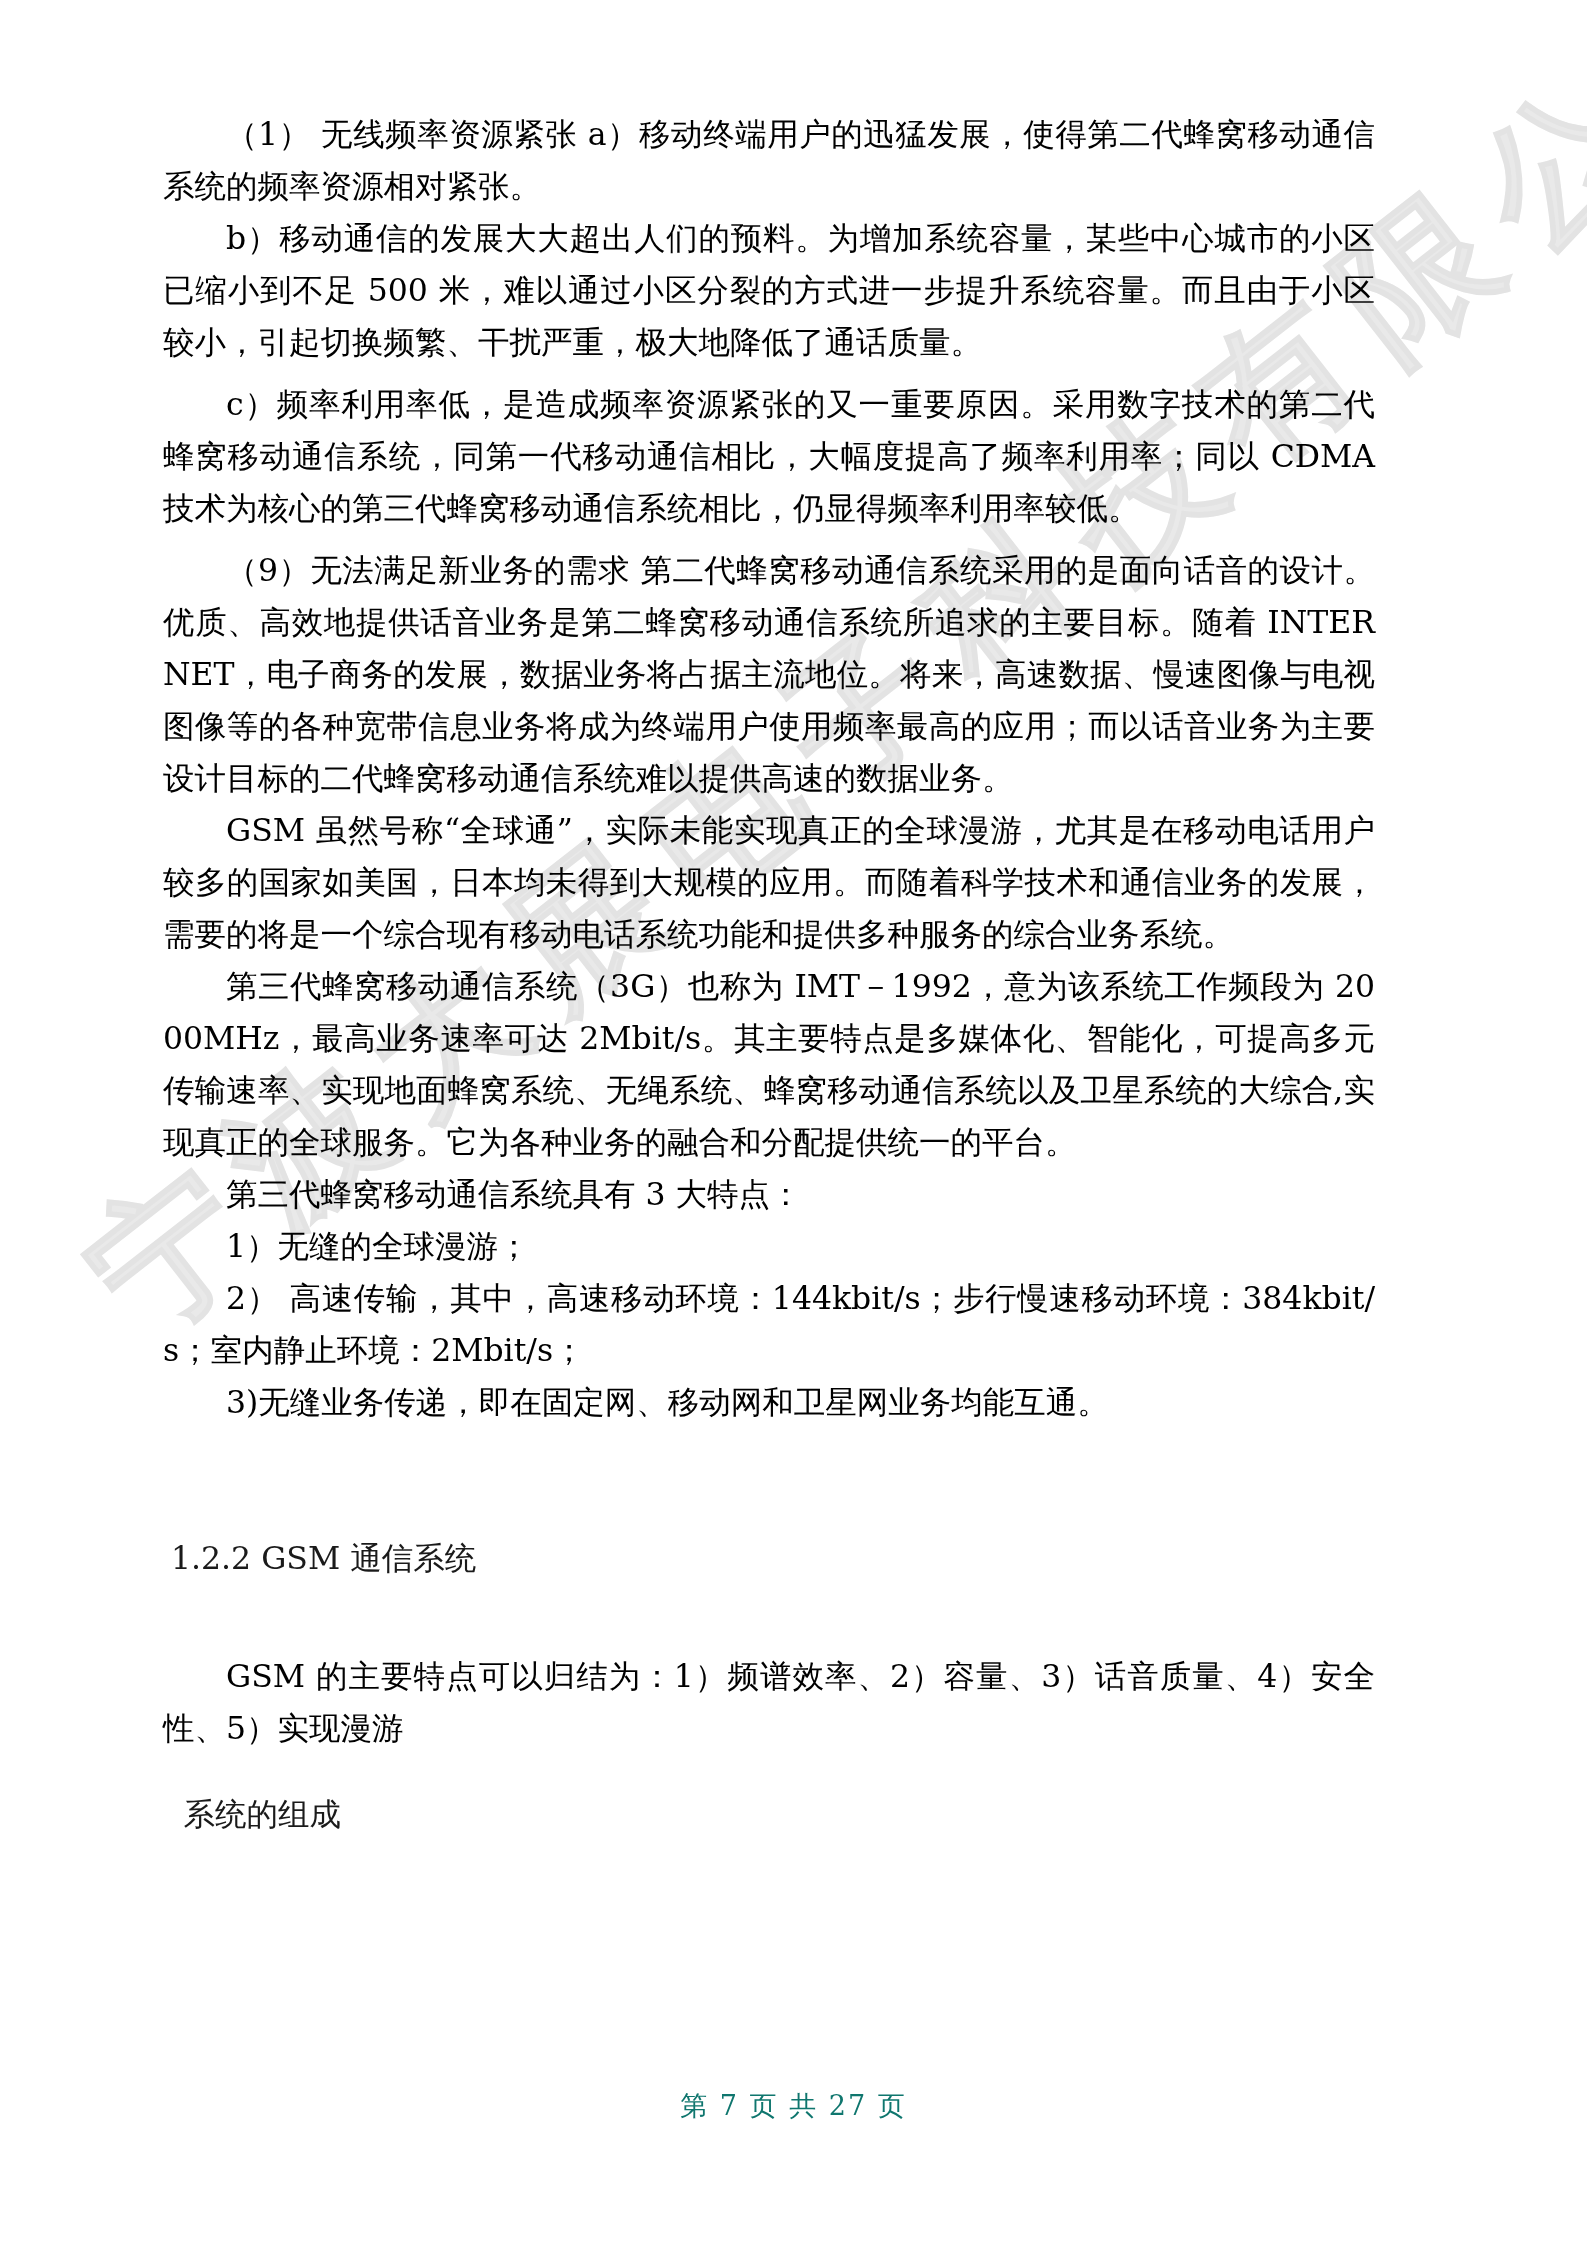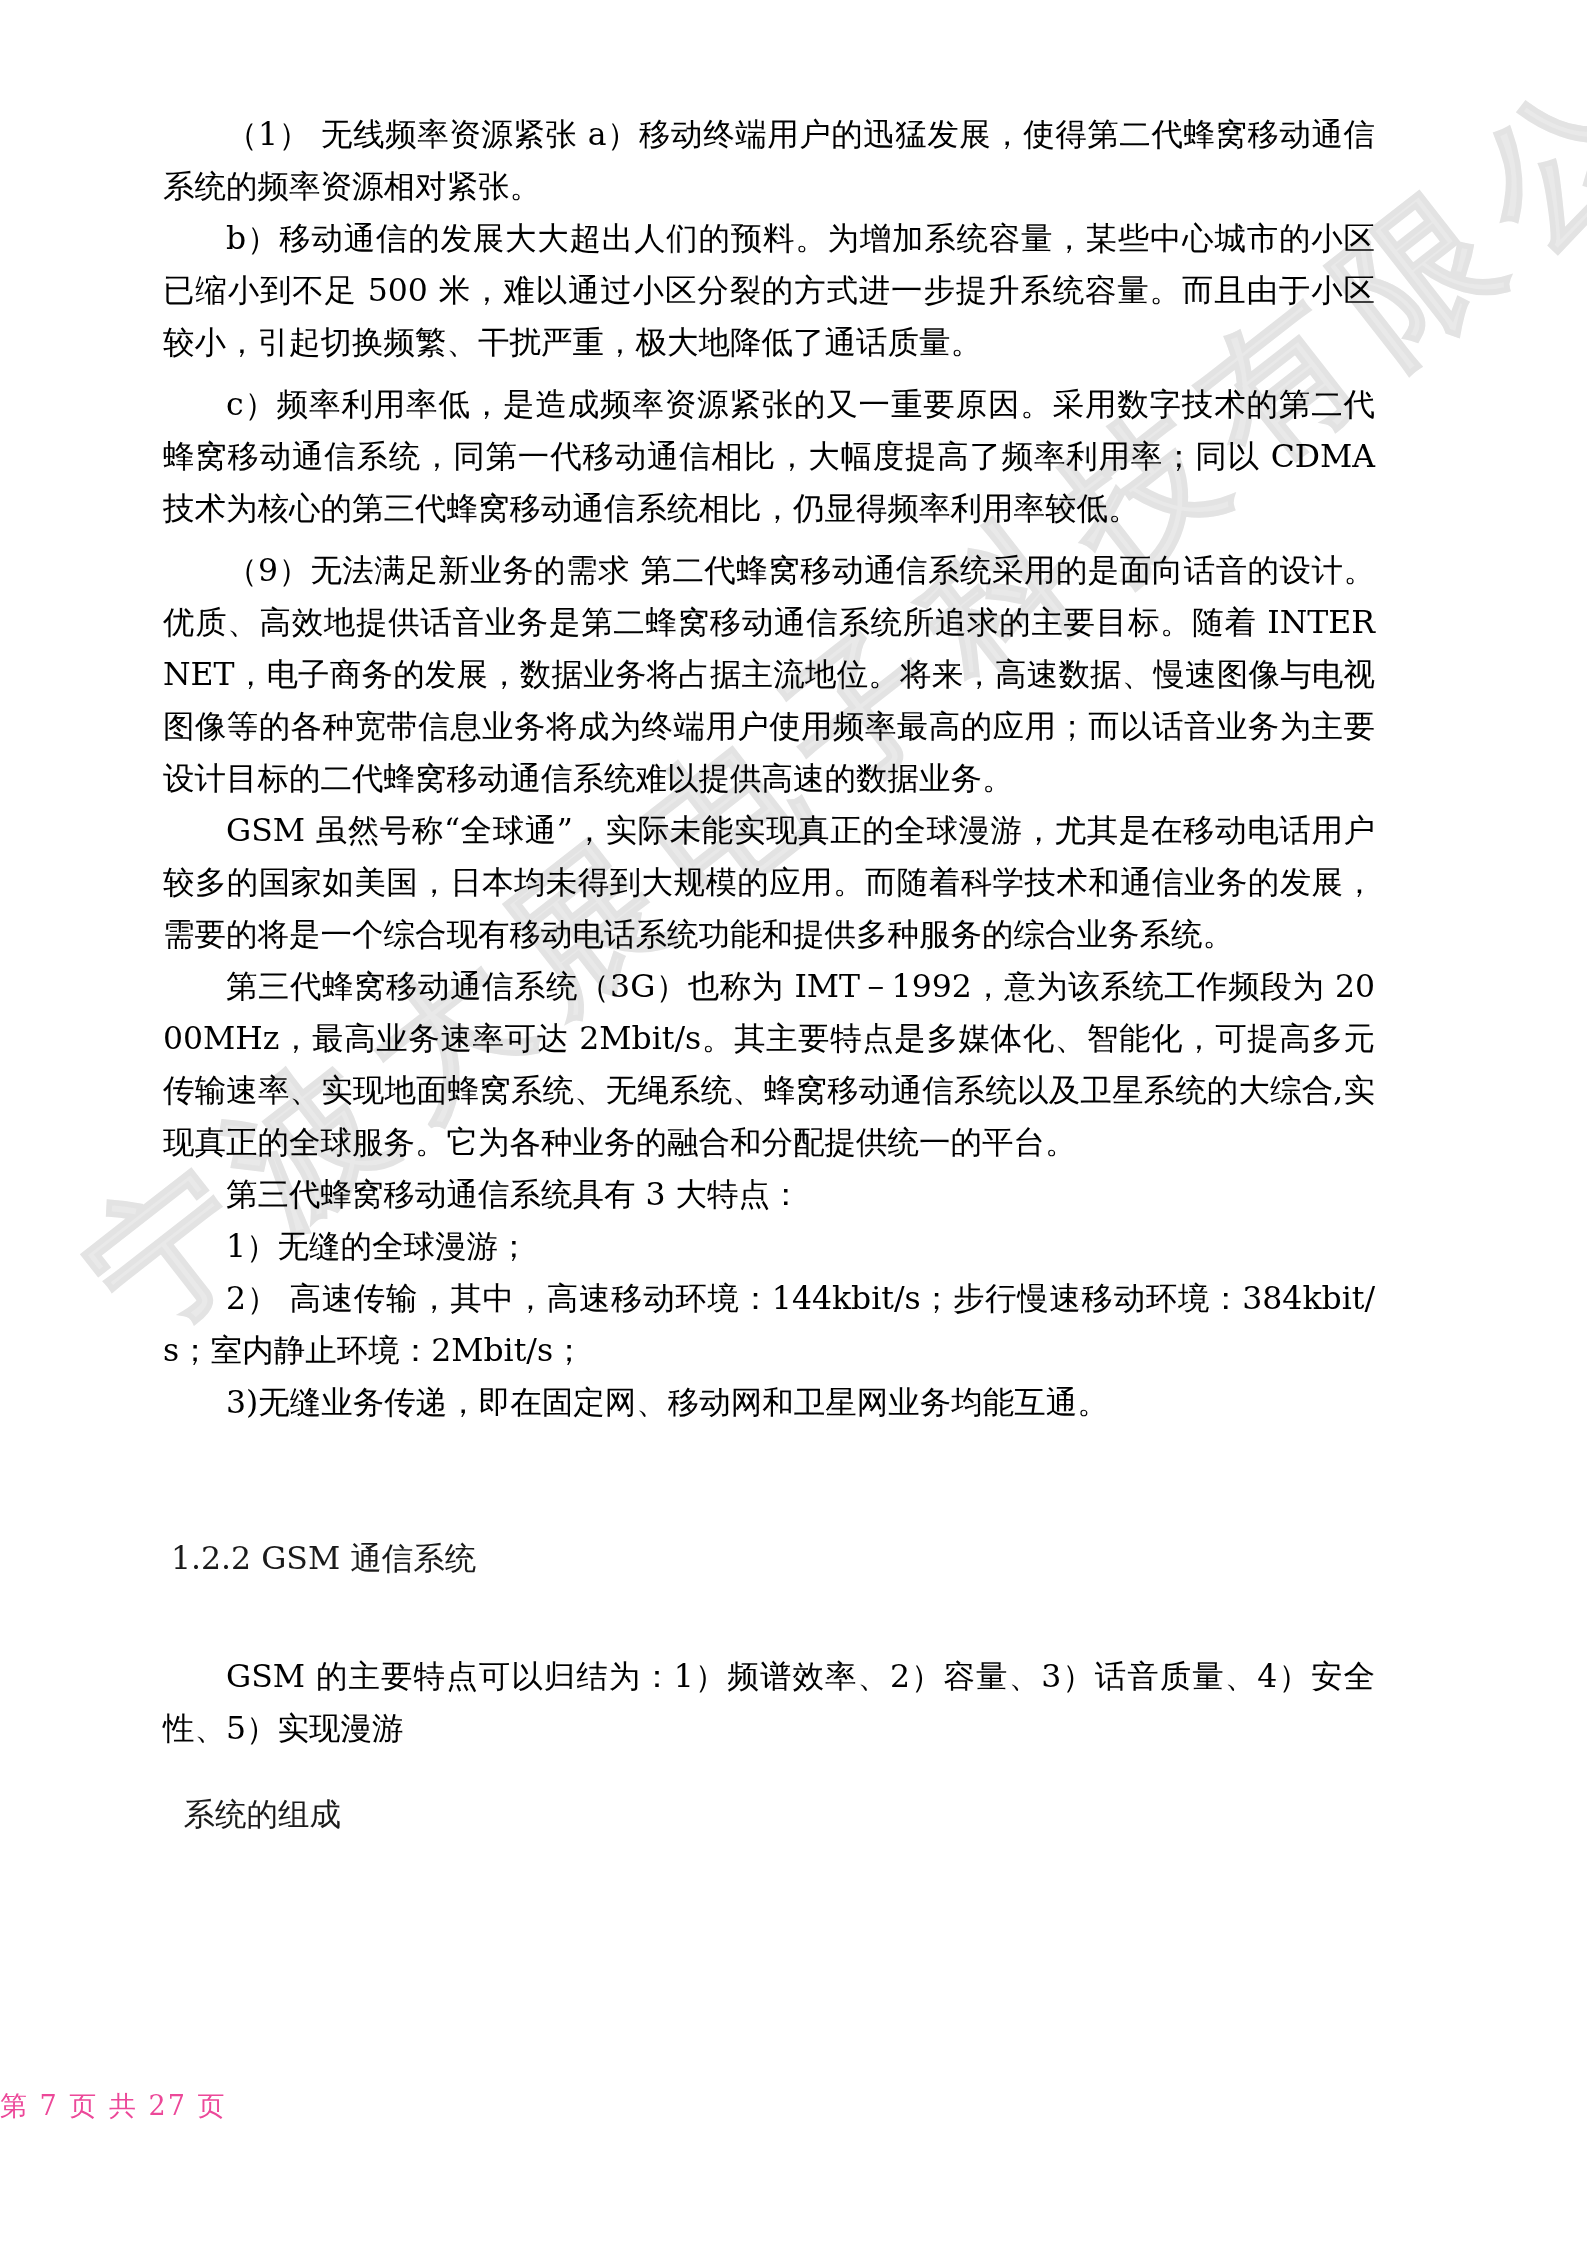--- a/index.html
+++ b/index.html
@@ -84,8 +84,9 @@
     left: 0;
     right: 0;
     top: 2088px;
+    text-align: center;
     font-size: 27px;
-    color: #ec4899;
+    color: #0f766e;
     letter-spacing: 2px;
     z-index: 2;
     font-family: "DejaVu Serif", "Liberation Serif", serif;

